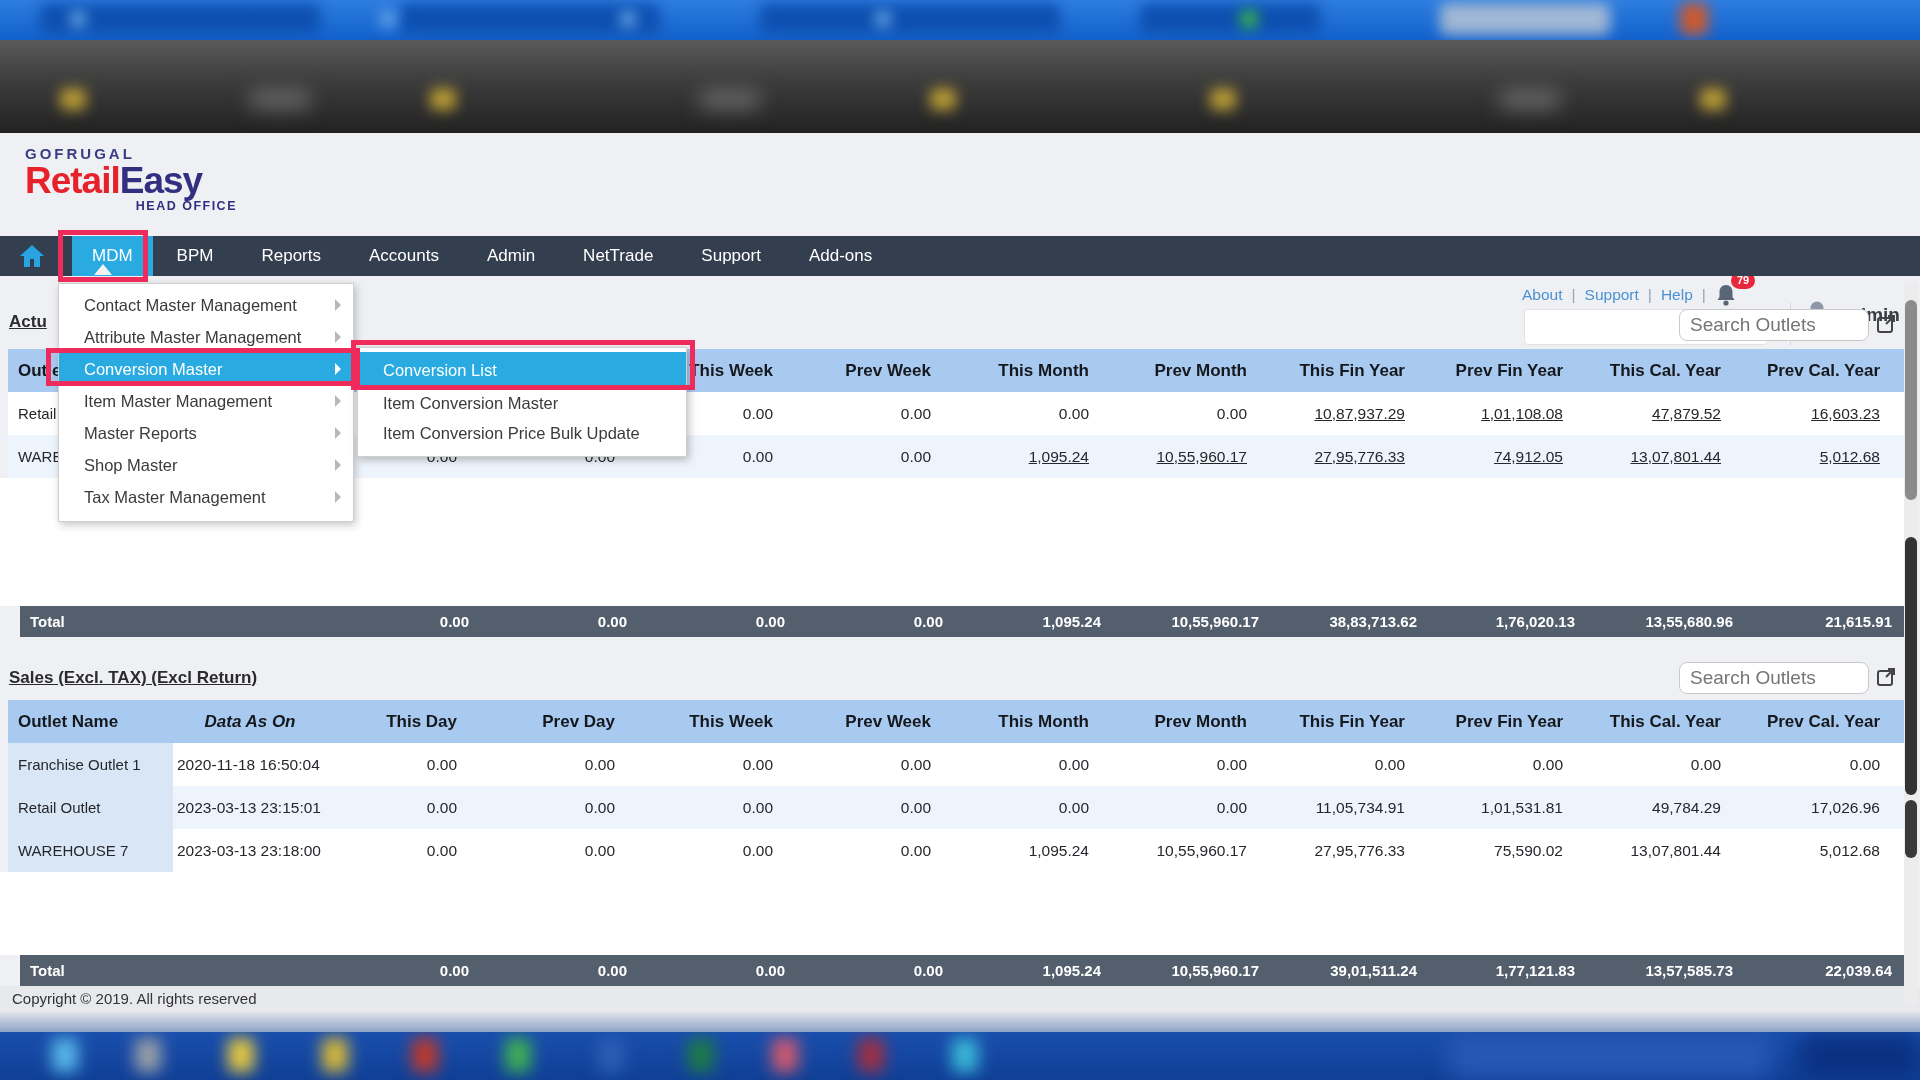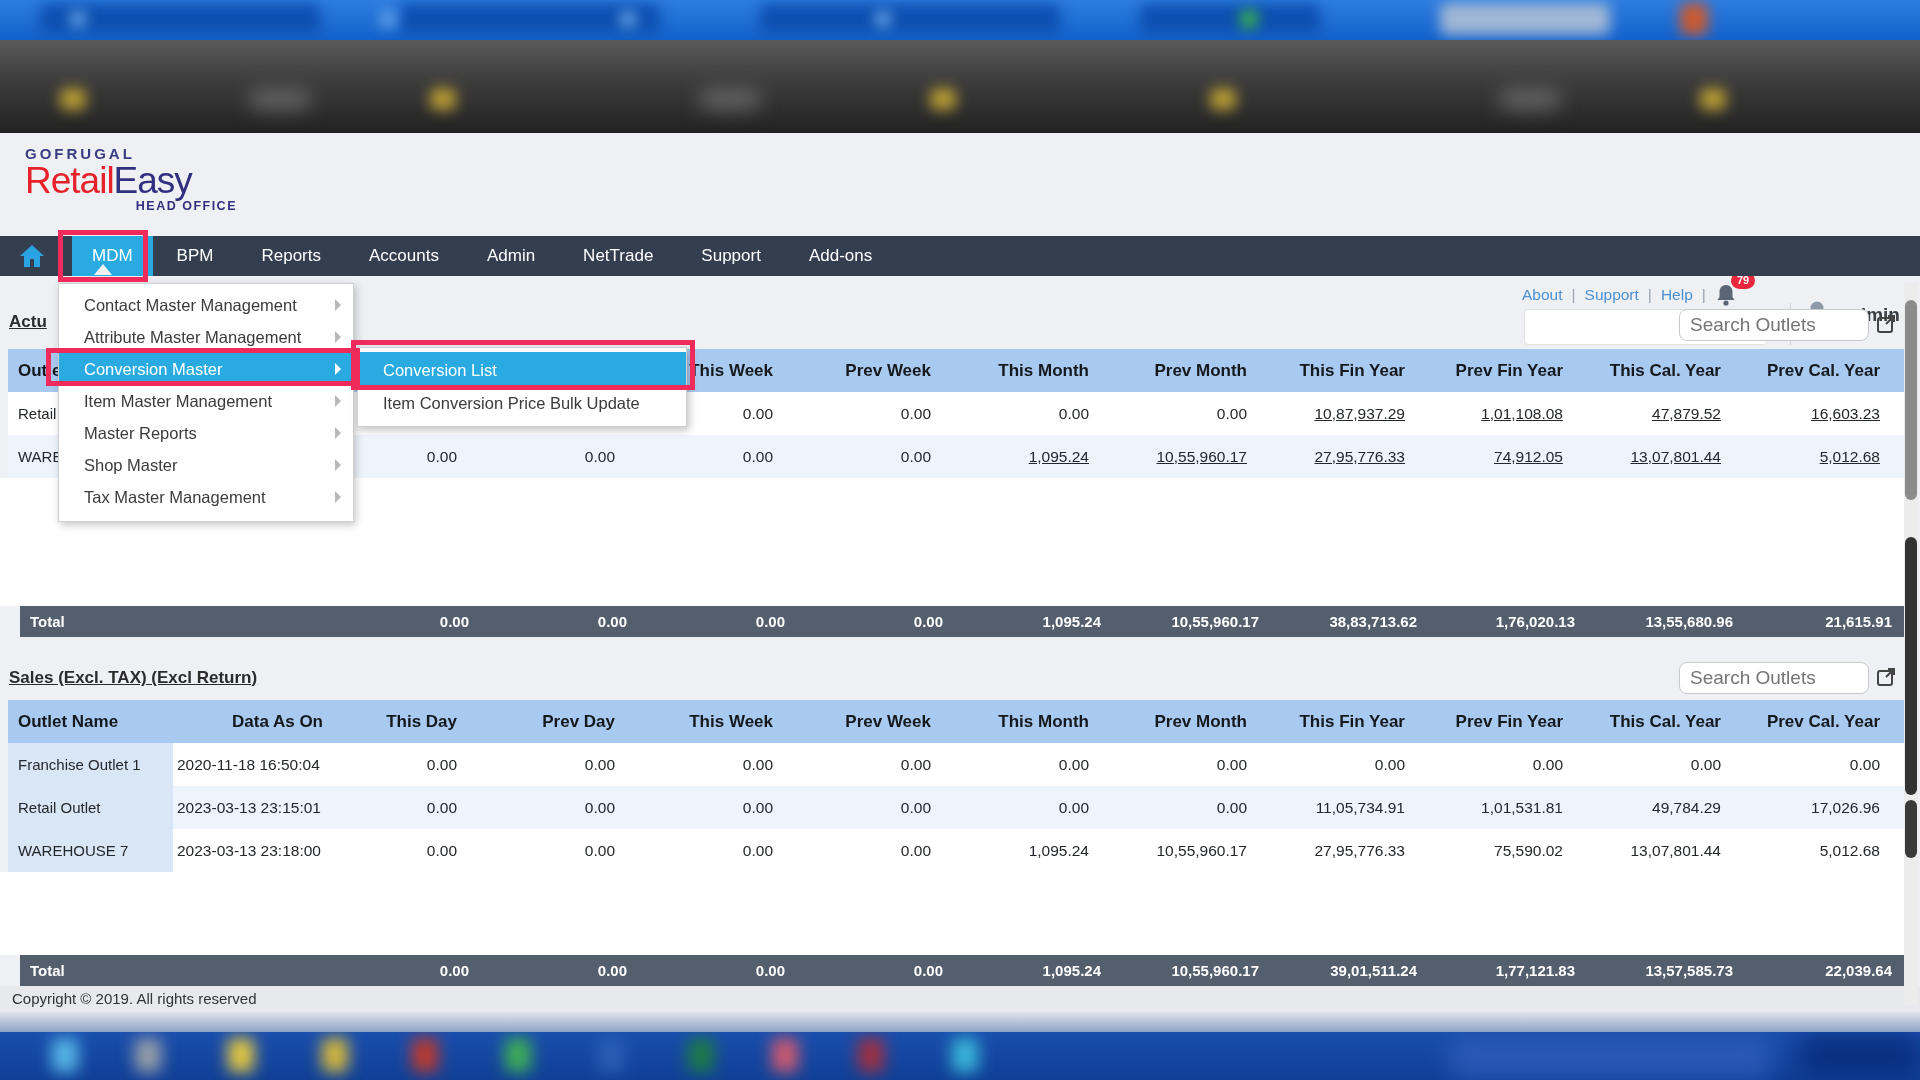--- a/index.html
+++ b/index.html
@@ -17,7 +17,7 @@
   .app-header{position:absolute;left:0;top:133px;width:1920px;height:103px;background:#eef0f4;}
   .logo{position:absolute;left:25px;top:12px;width:230px;}
   .logo-brand{font-size:15px;font-weight:bold;letter-spacing:3px;color:#393c82;}
-  .logo-main{font-size:37px;font-weight:400;line-height:1.05;letter-spacing:-1px;}
+  .logo-main{font-size:37px;font-weight:700;line-height:1.05;letter-spacing:-1px;}
   .logo-red{color:#e6212a;}
   .logo-blue{color:#322f80;}
   .logo-sub{font-size:12.5px;font-weight:bold;letter-spacing:1.5px;color:#322f80;text-align:right;width:212px;margin-top:-2px;}

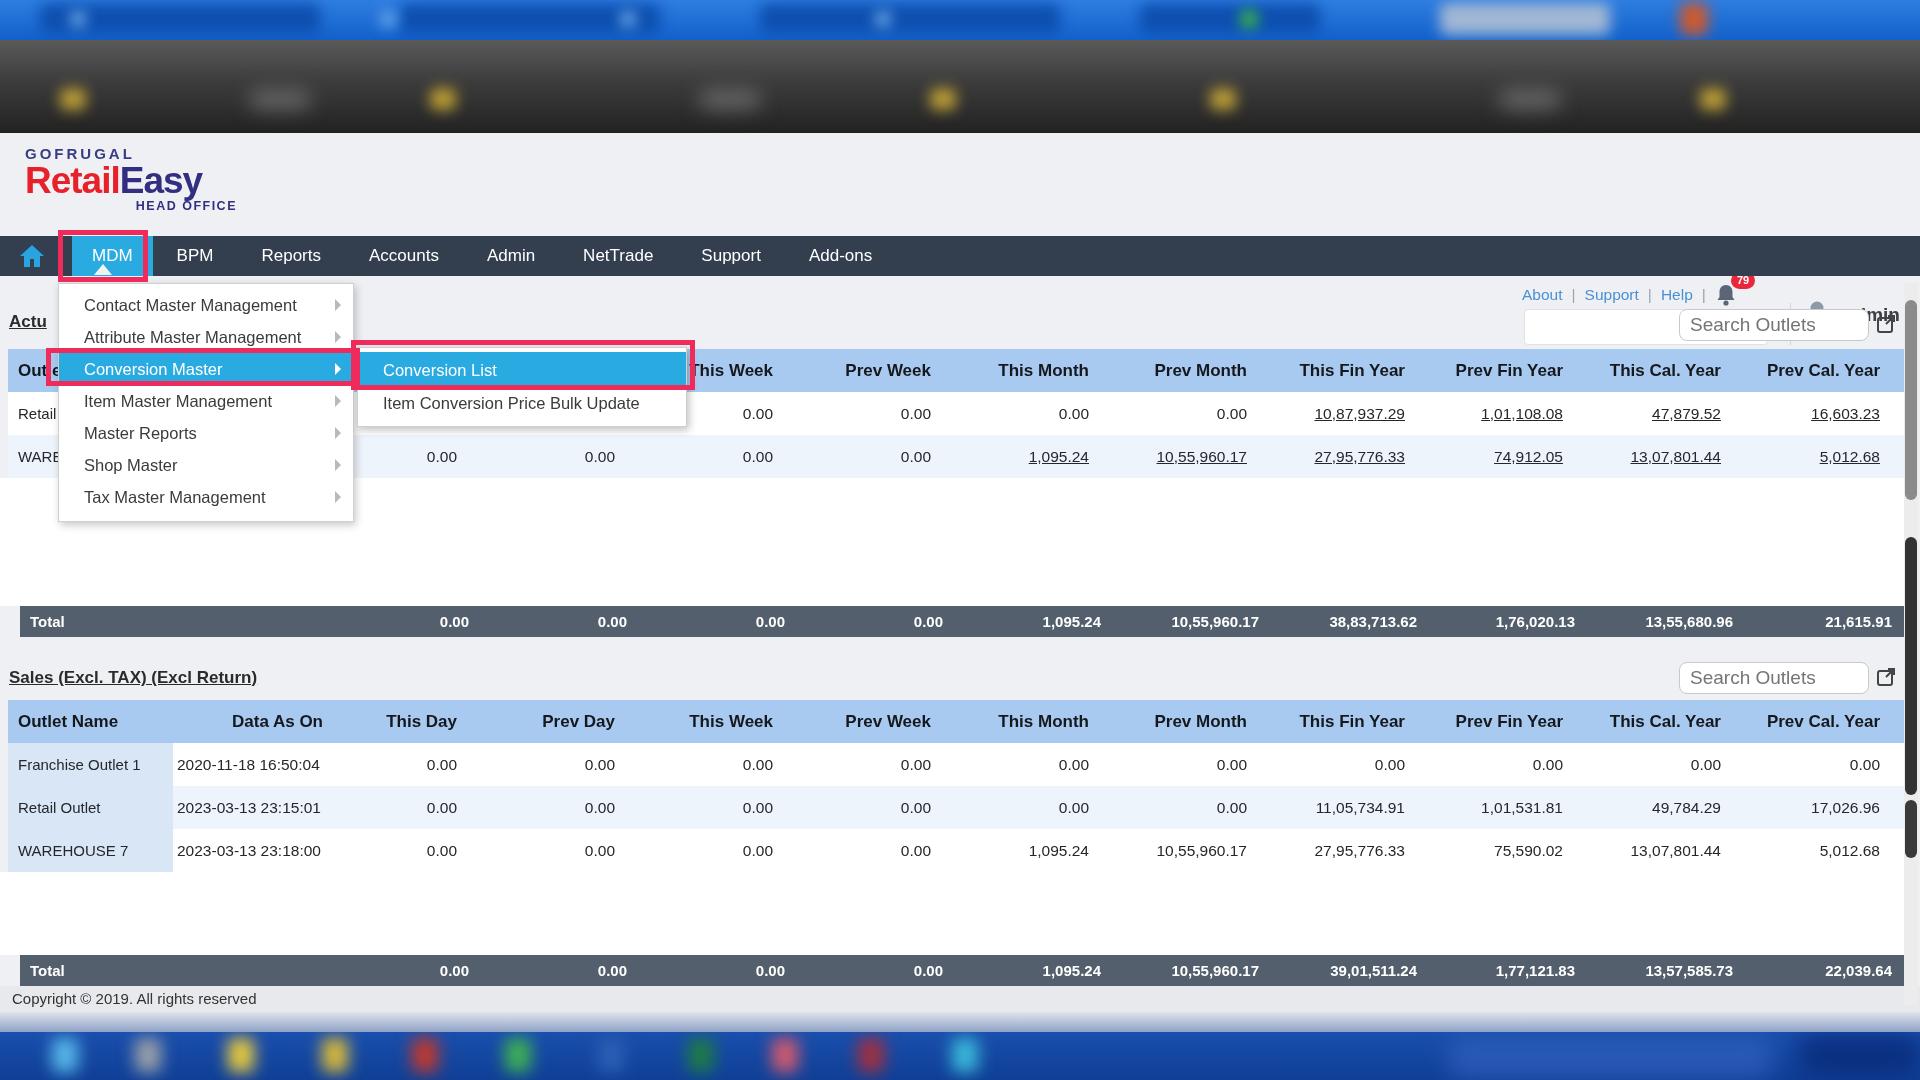--- a/index.html
+++ b/index.html
@@ -451,6 +451,7 @@
 
   <div class="submenu">
     <div class="sub-item active">Conversion List</div>
+    <div class="sub-item">Item Conversion Master</div>
     <div class="sub-item">Item Conversion Price Bulk Update</div>
   </div>
 

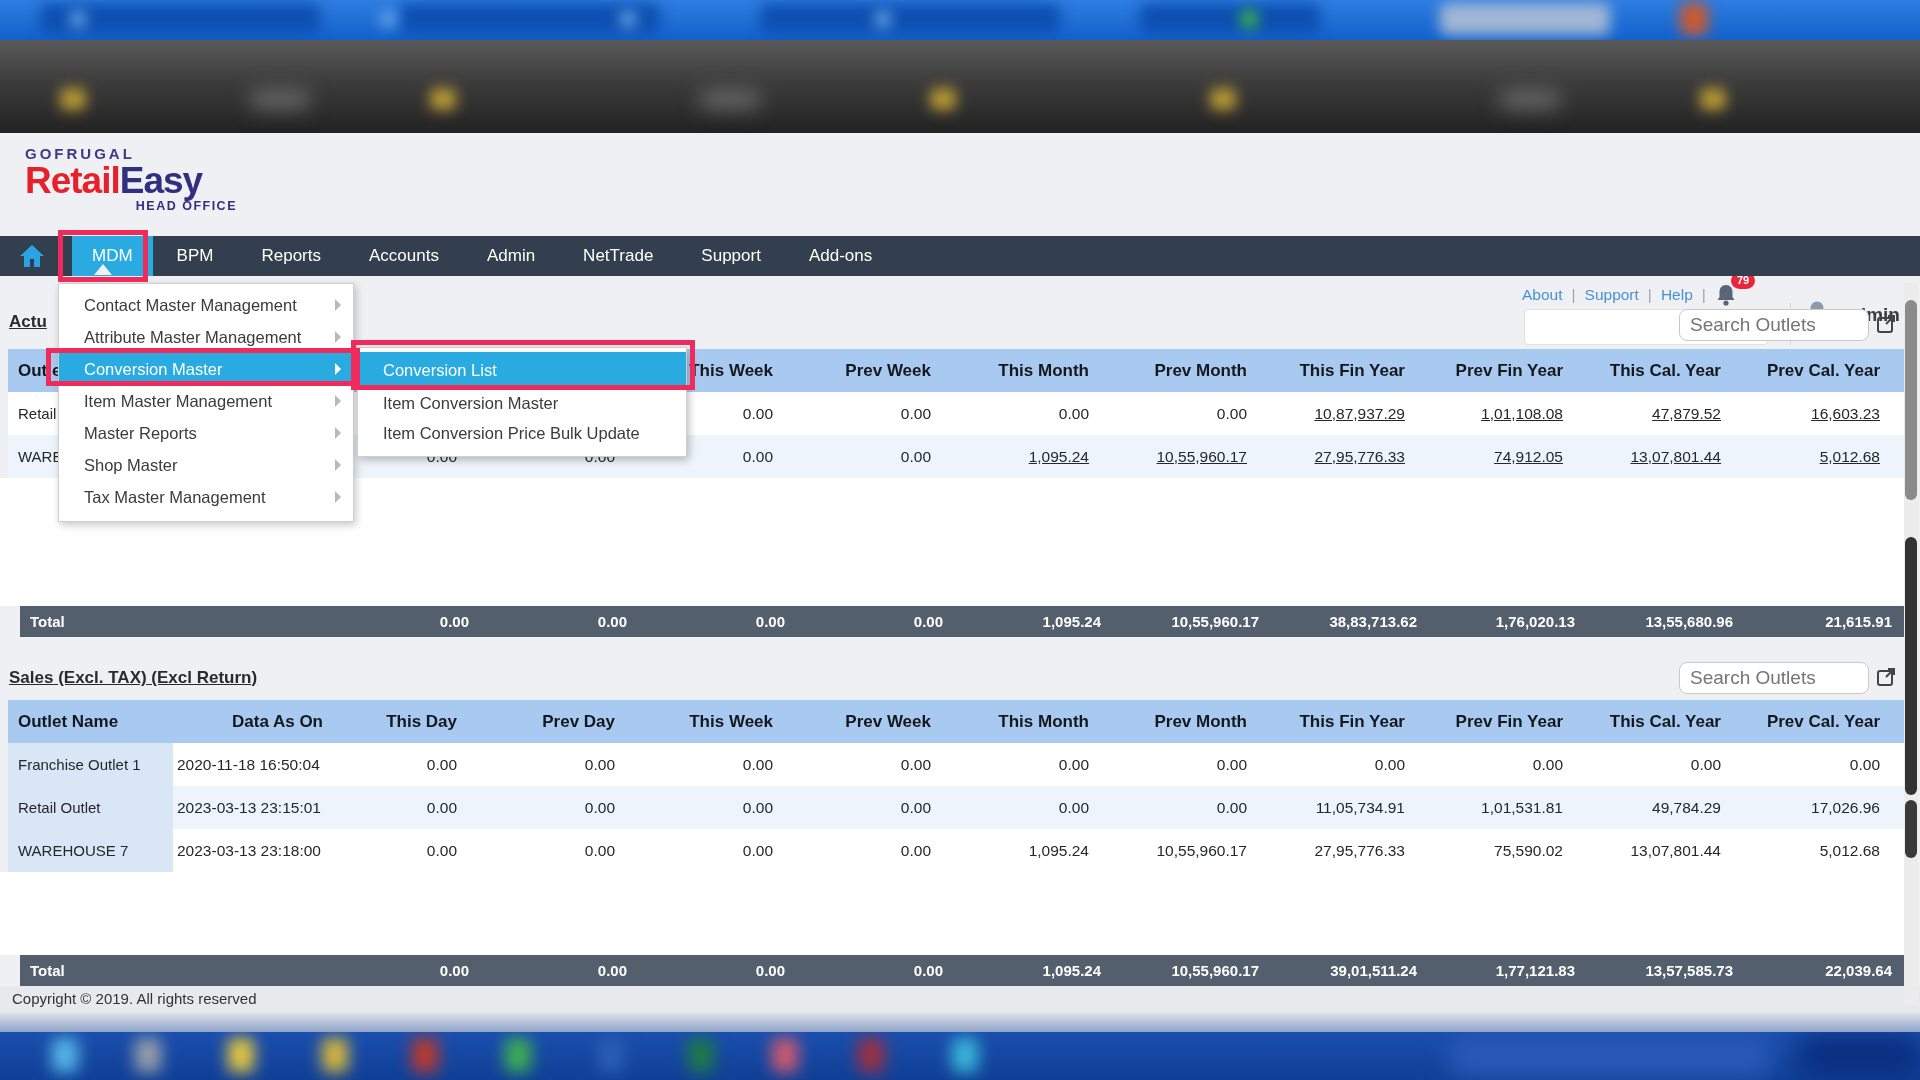--- a/index.html
+++ b/index.html
@@ -59,7 +59,7 @@
   table.grid th{background:#a9caf0;height:43px;font-size:17px;font-weight:bold;color:#15181c;
     text-align:right;padding:0 24px 0 0;white-space:nowrap;overflow:hidden;}
   table.grid th.name{text-align:left;padding:0 0 0 10px;}
-  table.grid th.date{text-align:right;padding:0 0 0 4px;}
+  table.grid th.date{text-align:center;padding:0 0 0 4px;font-style:italic;}
   table.grid td{height:43px;font-size:15.5px;color:#24272b;text-align:right;padding:0 24px 0 0;white-space:nowrap;overflow:hidden;}
   table.grid td.name{text-align:left;padding:0 0 0 10px;font-size:15px;}
   table.grid td.date{text-align:left;padding:0 0 0 4px;}

